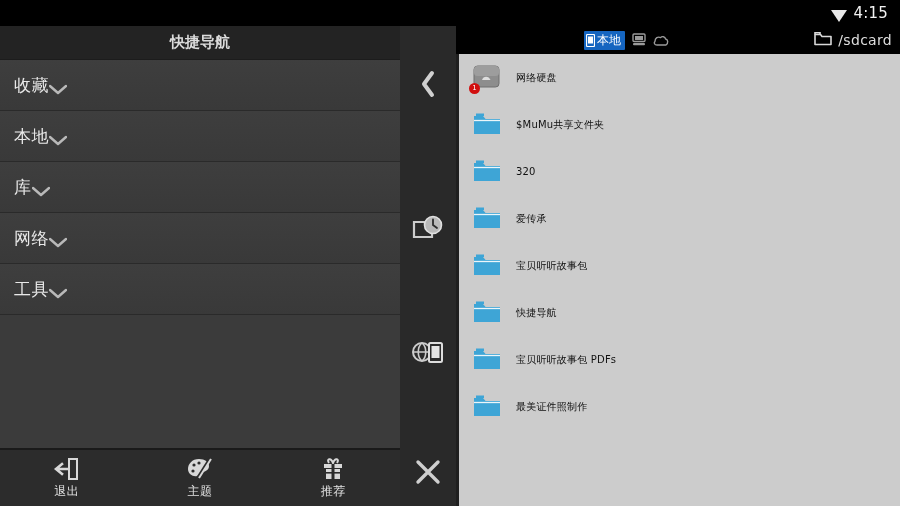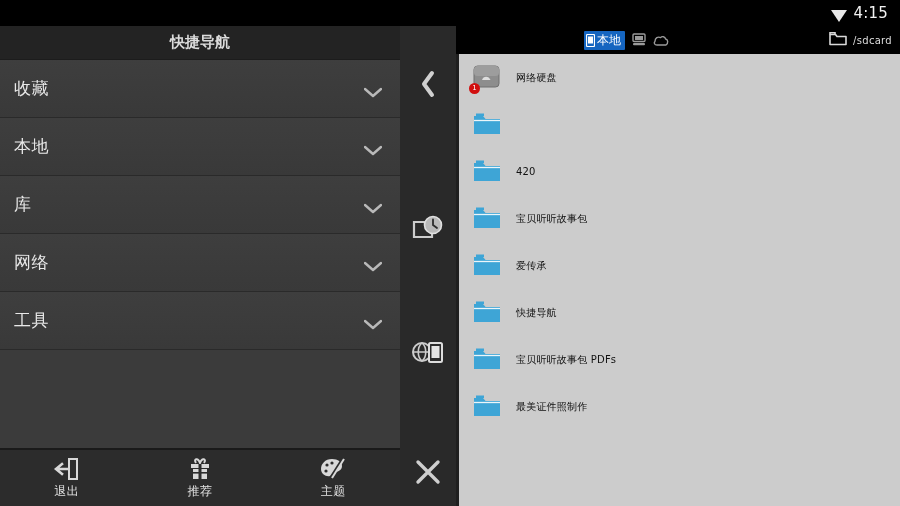--- a/index.html
+++ b/index.html
@@ -177,7 +177,7 @@
   }
   .path-right .ptxt {
     color: #dedede;
-    font-size: 10px;
+    font-size: 14px;
     letter-spacing: .3px;
   }
 

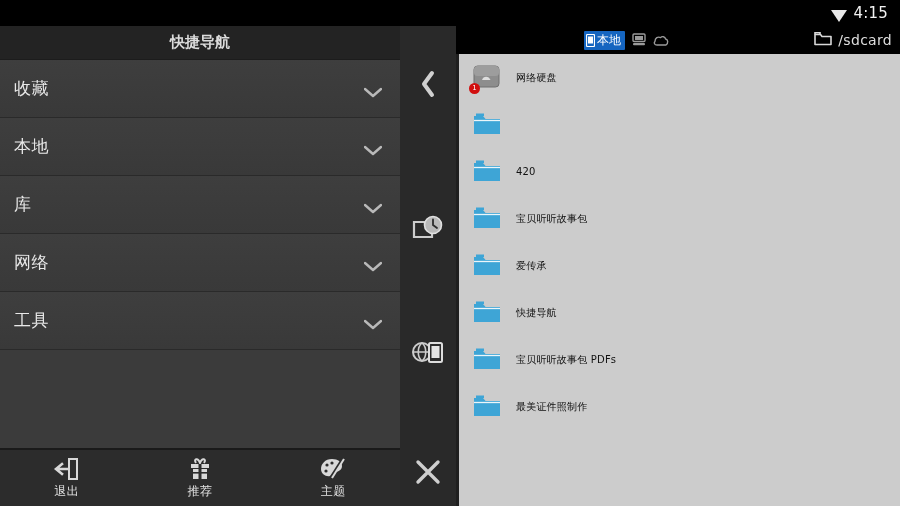--- a/index.html
+++ b/index.html
@@ -70,12 +70,11 @@
     background: #3b3b3b;
   }
   .drawer-row {
-    height: 58px;
+    height: 51px;
     border-bottom: 1px solid #2a2a2a;
     box-sizing: border-box;
     display: flex;
     align-items: center;
-    justify-content: space-between;
     padding: 0 18px 0 14px;
     background: linear-gradient(180deg, #3e3e3e 0%, #393939 100%);
   }

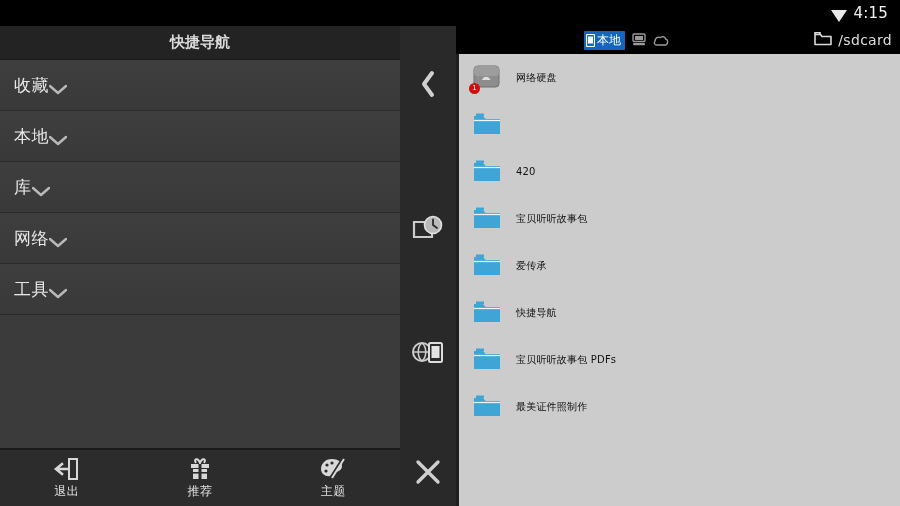--- a/index.html
+++ b/index.html
@@ -391,6 +391,7 @@
               <path d="M3 1.5 H11 V4 H3 Z" fill="#3ea5d6"></path>
               <path d="M1 8.5 H27" stroke="#ffffff" stroke-width="1.3" opacity=".9"></path>
             </svg></span>
+          <span class="fname">$MuMu共享文件夹</span>
         </div>
         <div class="file-row">
           <span class="ficon"><svg width="28" height="23" viewBox="0 0 28 23">

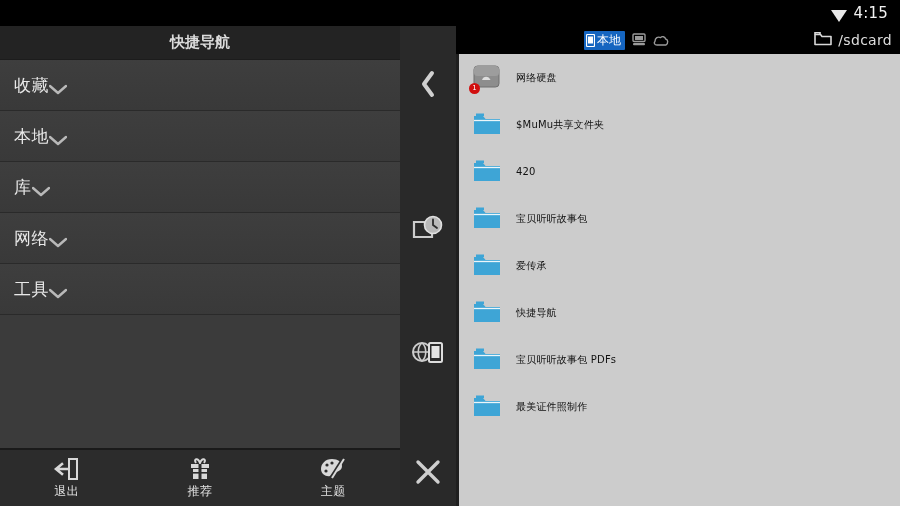--- a/index.html
+++ b/index.html
@@ -399,7 +399,7 @@
               <path d="M3 1.5 H11 V4 H3 Z" fill="#3ea5d6"></path>
               <path d="M1 8.5 H27" stroke="#ffffff" stroke-width="1.3" opacity=".9"></path>
             </svg></span>
-          <span class="fname">420</span>
+          <span class="fname">320</span>
         </div>
         <div class="file-row">
           <span class="ficon"><svg width="28" height="23" viewBox="0 0 28 23">

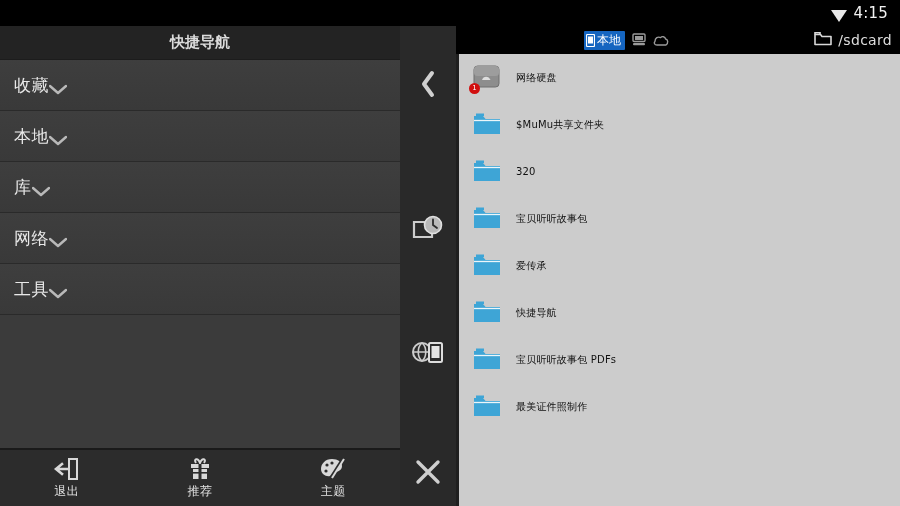--- a/index.html
+++ b/index.html
@@ -407,15 +407,15 @@
               <path d="M3 1.5 H11 V4 H3 Z" fill="#3ea5d6"></path>
               <path d="M1 8.5 H27" stroke="#ffffff" stroke-width="1.3" opacity=".9"></path>
             </svg></span>
+          <span class="fname">爱传承</span>
+        </div>
+        <div class="file-row">
+          <span class="ficon"><svg width="28" height="23" viewBox="0 0 28 23">
+              <path d="M1 4 H10 L12.6 7 H27 V22 H1 Z" fill="#3ea5d6"></path>
+              <path d="M3 1.5 H11 V4 H3 Z" fill="#3ea5d6"></path>
+              <path d="M1 8.5 H27" stroke="#ffffff" stroke-width="1.3" opacity=".9"></path>
+            </svg></span>
           <span class="fname">宝贝听听故事包</span>
-        </div>
-        <div class="file-row">
-          <span class="ficon"><svg width="28" height="23" viewBox="0 0 28 23">
-              <path d="M1 4 H10 L12.6 7 H27 V22 H1 Z" fill="#3ea5d6"></path>
-              <path d="M3 1.5 H11 V4 H3 Z" fill="#3ea5d6"></path>
-              <path d="M1 8.5 H27" stroke="#ffffff" stroke-width="1.3" opacity=".9"></path>
-            </svg></span>
-          <span class="fname">爱传承</span>
         </div>
         <div class="file-row">
           <span class="ficon"><svg width="28" height="23" viewBox="0 0 28 23">

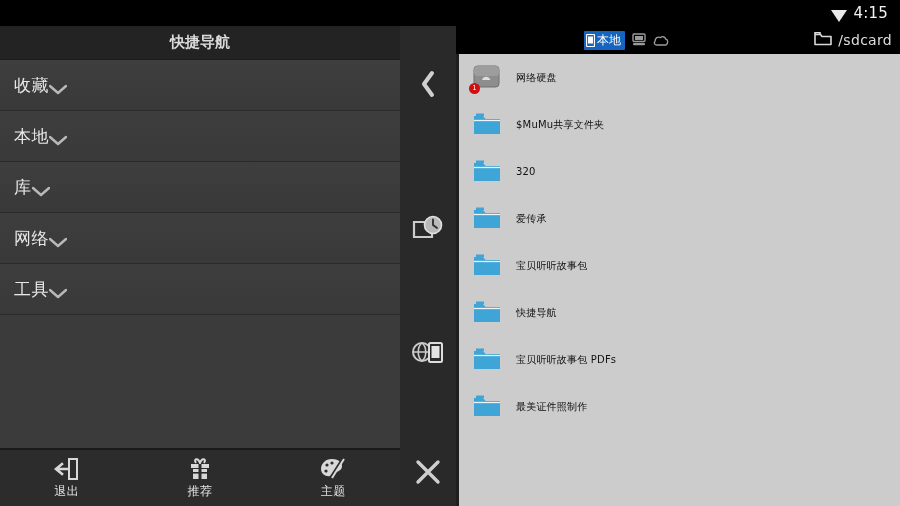--- a/index.html
+++ b/index.html
@@ -308,19 +308,6 @@
       <div class="tool-btn">
         <span class="ti">
           <svg width="28" height="26" viewBox="0 0 28 26">
-            <path d="M10 7 C7 3, 12 1, 14 7 C16 1, 21 3, 18 7" stroke="#d8d8d8" stroke-width="2" fill="none"></path>
-            <rect x="5" y="8" width="18" height="4" fill="#d8d8d8"></rect>
-            <rect x="7" y="13" width="14" height="10" fill="#d8d8d8"></rect>
-            <rect x="12.5" y="8" width="3" height="15" fill="#2c2c2c"></rect>
-            <rect x="7" y="16" width="14" height="1.6" fill="#2c2c2c"></rect>
-          </svg>
-        </span>
-        <span class="tl">推荐</span>
-      </div>
-
-      <div class="tool-btn">
-        <span class="ti">
-          <svg width="28" height="26" viewBox="0 0 28 26">
             <path d="M13 3 C6 3 2 8 2 13 C2 18 7 21 11 20 C14 19 13 16 15 16 C19 16 23 14 23 10 C23 6 19 3 13 3 Z" fill="#d8d8d8"></path>
             <circle cx="8" cy="9" r="1.6" fill="#2c2c2c"></circle>
             <circle cx="13" cy="7" r="1.6" fill="#2c2c2c"></circle>
@@ -332,6 +319,19 @@
         <span class="tl">主题</span>
       </div>
 
+      <div class="tool-btn">
+        <span class="ti">
+          <svg width="28" height="26" viewBox="0 0 28 26">
+            <path d="M10 7 C7 3, 12 1, 14 7 C16 1, 21 3, 18 7" stroke="#d8d8d8" stroke-width="2" fill="none"></path>
+            <rect x="5" y="8" width="18" height="4" fill="#d8d8d8"></rect>
+            <rect x="7" y="13" width="14" height="10" fill="#d8d8d8"></rect>
+            <rect x="12.5" y="8" width="3" height="15" fill="#2c2c2c"></rect>
+            <rect x="7" y="16" width="14" height="1.6" fill="#2c2c2c"></rect>
+          </svg>
+        </span>
+        <span class="tl">推荐</span>
+      </div>
+
     </div>
   </div>
 

